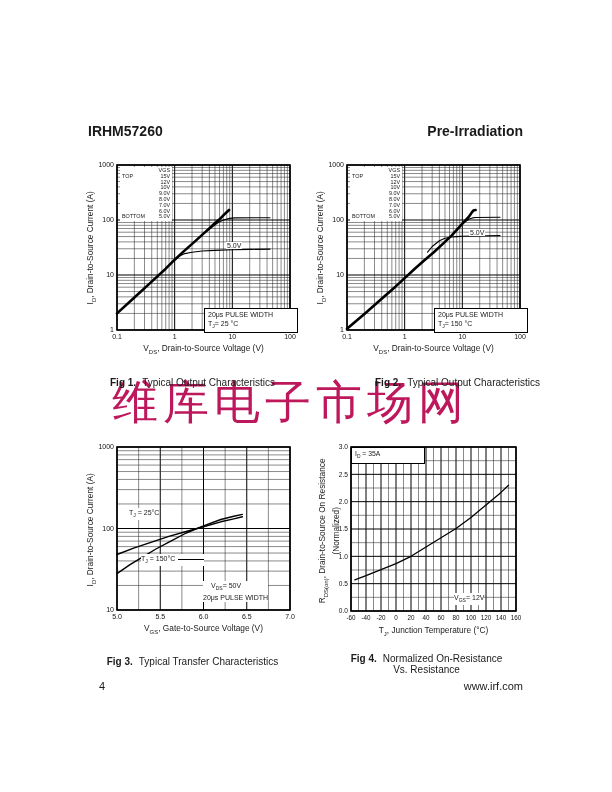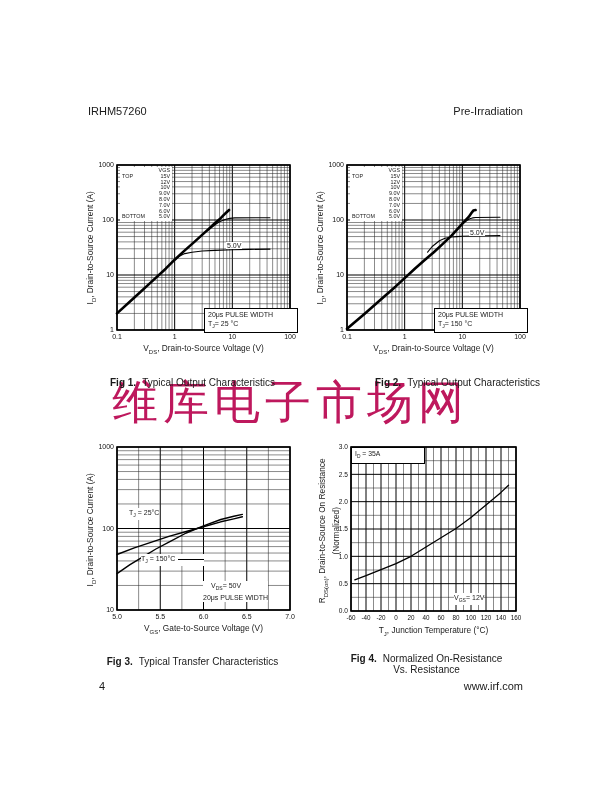--- a/index.html
+++ b/index.html
@@ -5,7 +5,7 @@
   html,body { margin:0; padding:0; background:#888; }
   .page { position:relative; width:612px; height:792px; background:#fff; margin:0 auto;
           font-family:"Liberation Sans", sans-serif; color:#1a1a1a; overflow:hidden; }
-  .hdr { position:absolute; top:105px; font-size:11px; font-weight:normal; z-index:2; }
+  .hdr { position:absolute; top:123px; font-size:14px; font-weight:bold; z-index:2; }
   #hdrL { left:88px; } #hdrR { right:89px;margin-left:20px; }
   .watermark { position:absolute; left:112px; top:372px; font-size:46px; letter-spacing:5px;
                color:#be185d; font-family:"DejaVu Serif", serif; z-index:0; white-space:nowrap; }

